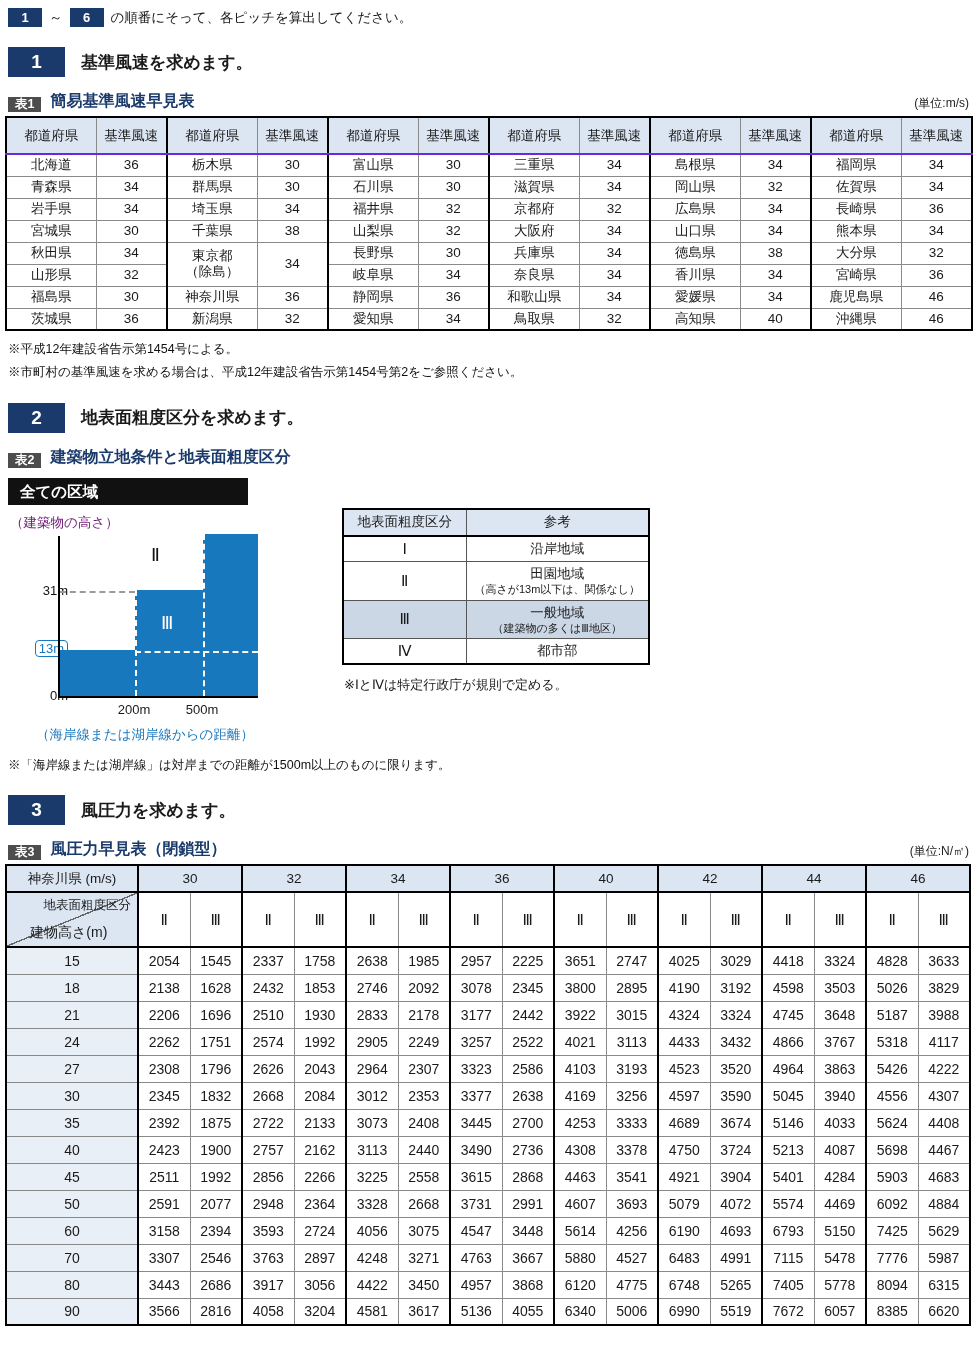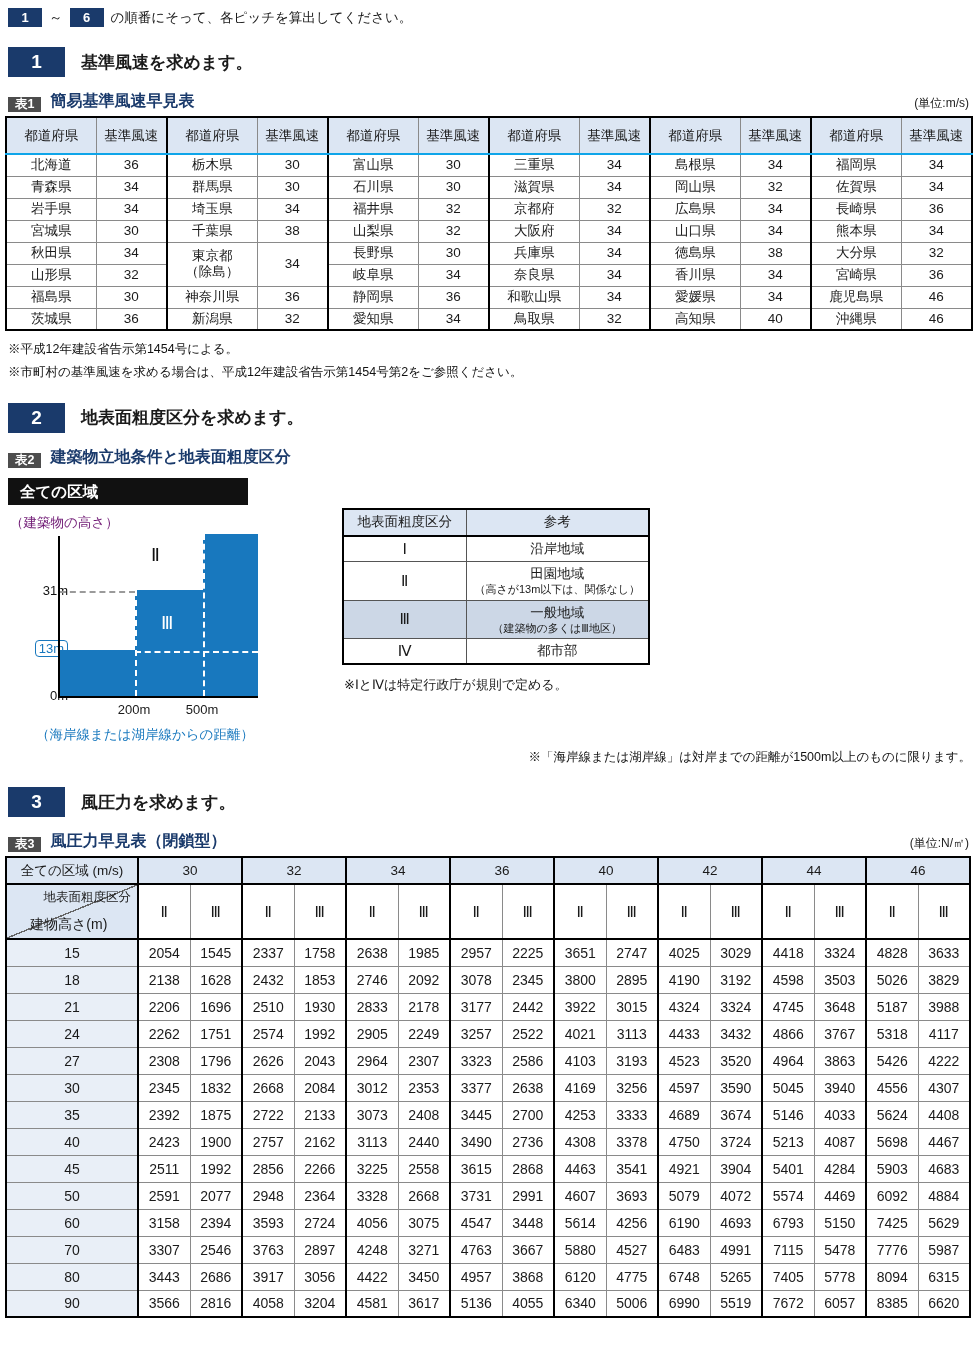--- a/index.html
+++ b/index.html
@@ -33,7 +33,7 @@
   
   table.t1 { border-collapse: collapse; width: 966px; table-layout: fixed; border: 2px solid #000; }
   .t1 th, .t1 td { border: 1px solid #8a8a8a; text-align: center; }
-  .t1 th { background: #dce6f3; height: 37px; font-weight: normal; font-size: 13.5px; border-bottom: 2px solid #0ea5e9; }
+  .t1 th { background: #dce6f3; height: 37px; font-weight: normal; font-size: 13.5px; border-bottom: 2px solid #6d28d9; }
   .t1 td { height: 22px; font-size: 13.5px; white-space: pre-line; line-height: 1.15; }
   .t1 .gsep { border-left: 2.5px solid #000; }
 

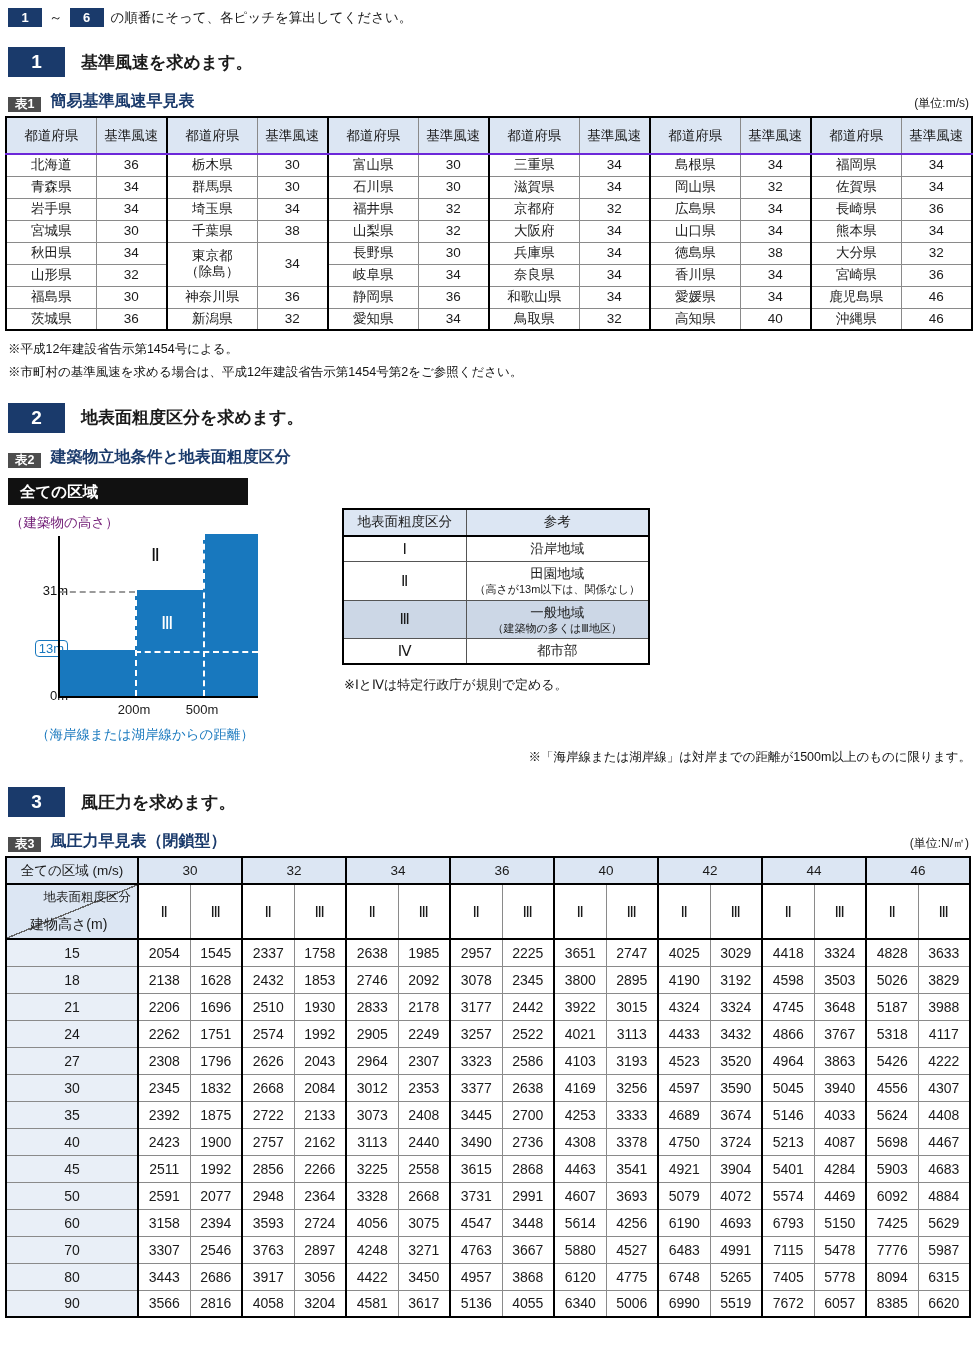--- a/index.html
+++ b/index.html
@@ -342,7 +342,7 @@
   </div>
 </div>
 
-<div class="note" style="margin-top:4px;text-align:right;">※「海岸線または湖岸線」は対岸までの距離が1500m以上のものに限ります。</div>
+<div class="note" style="margin-top:12px;">※「海岸線または湖岸線」は対岸までの距離が1500m以上のものに限ります。</div>
 
 <div class="sec-head">
   <span class="sec-num">3</span>

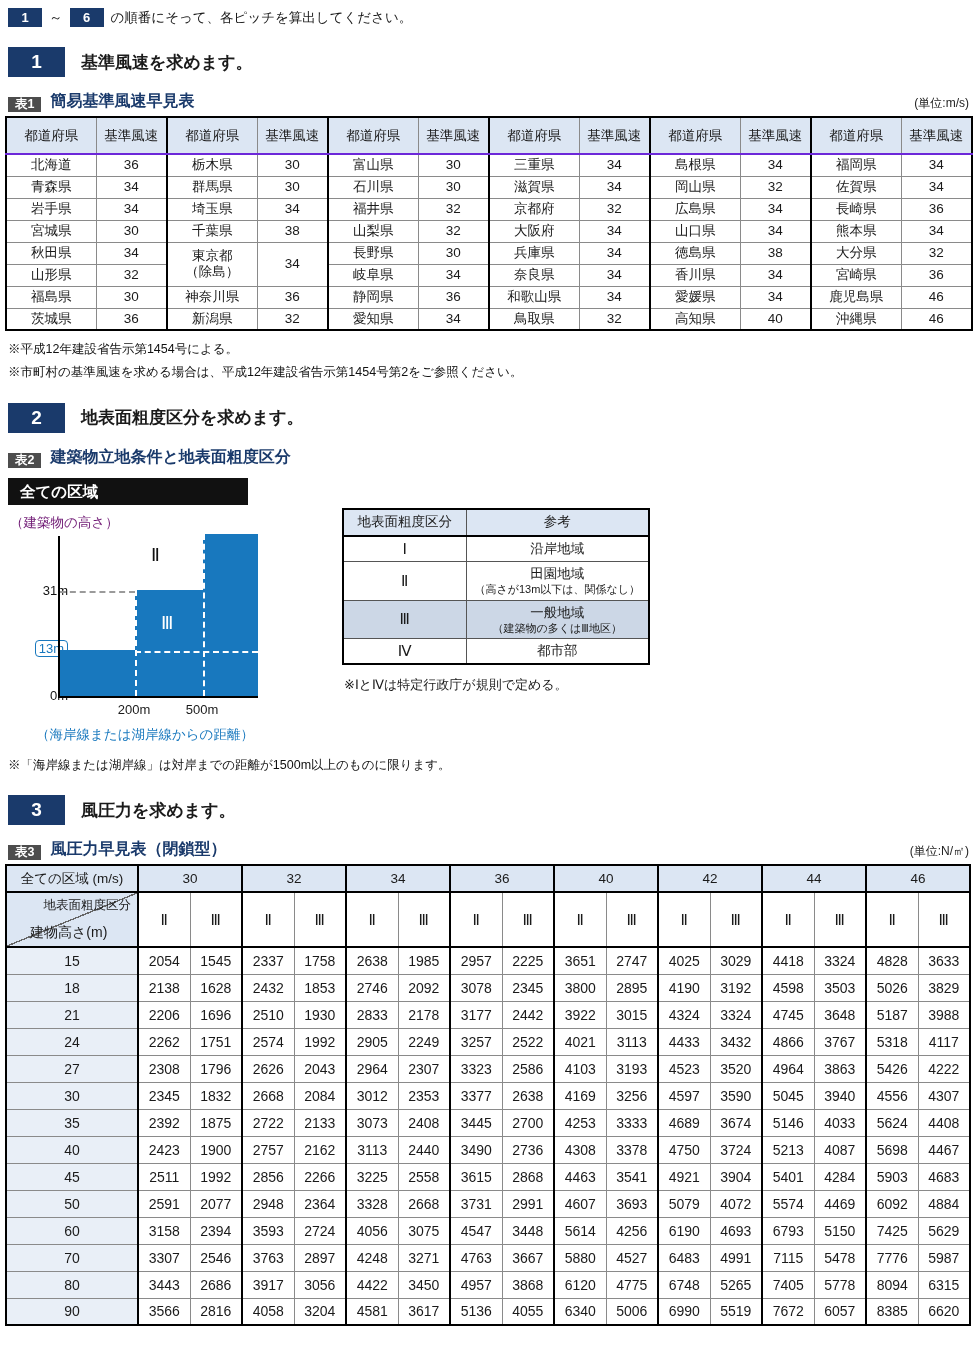--- a/index.html
+++ b/index.html
@@ -377,7 +377,7 @@
     </colgroup>
   <thead>
       <tr class="r1">
-        <th>全ての区域 (m/s)</th>
+        <th>神奈川県 (m/s)</th>
         <th class="gsep" colspan="2">30</th>
         <th class="gsep" colspan="2">32</th>
         <th class="gsep" colspan="2">34</th>

